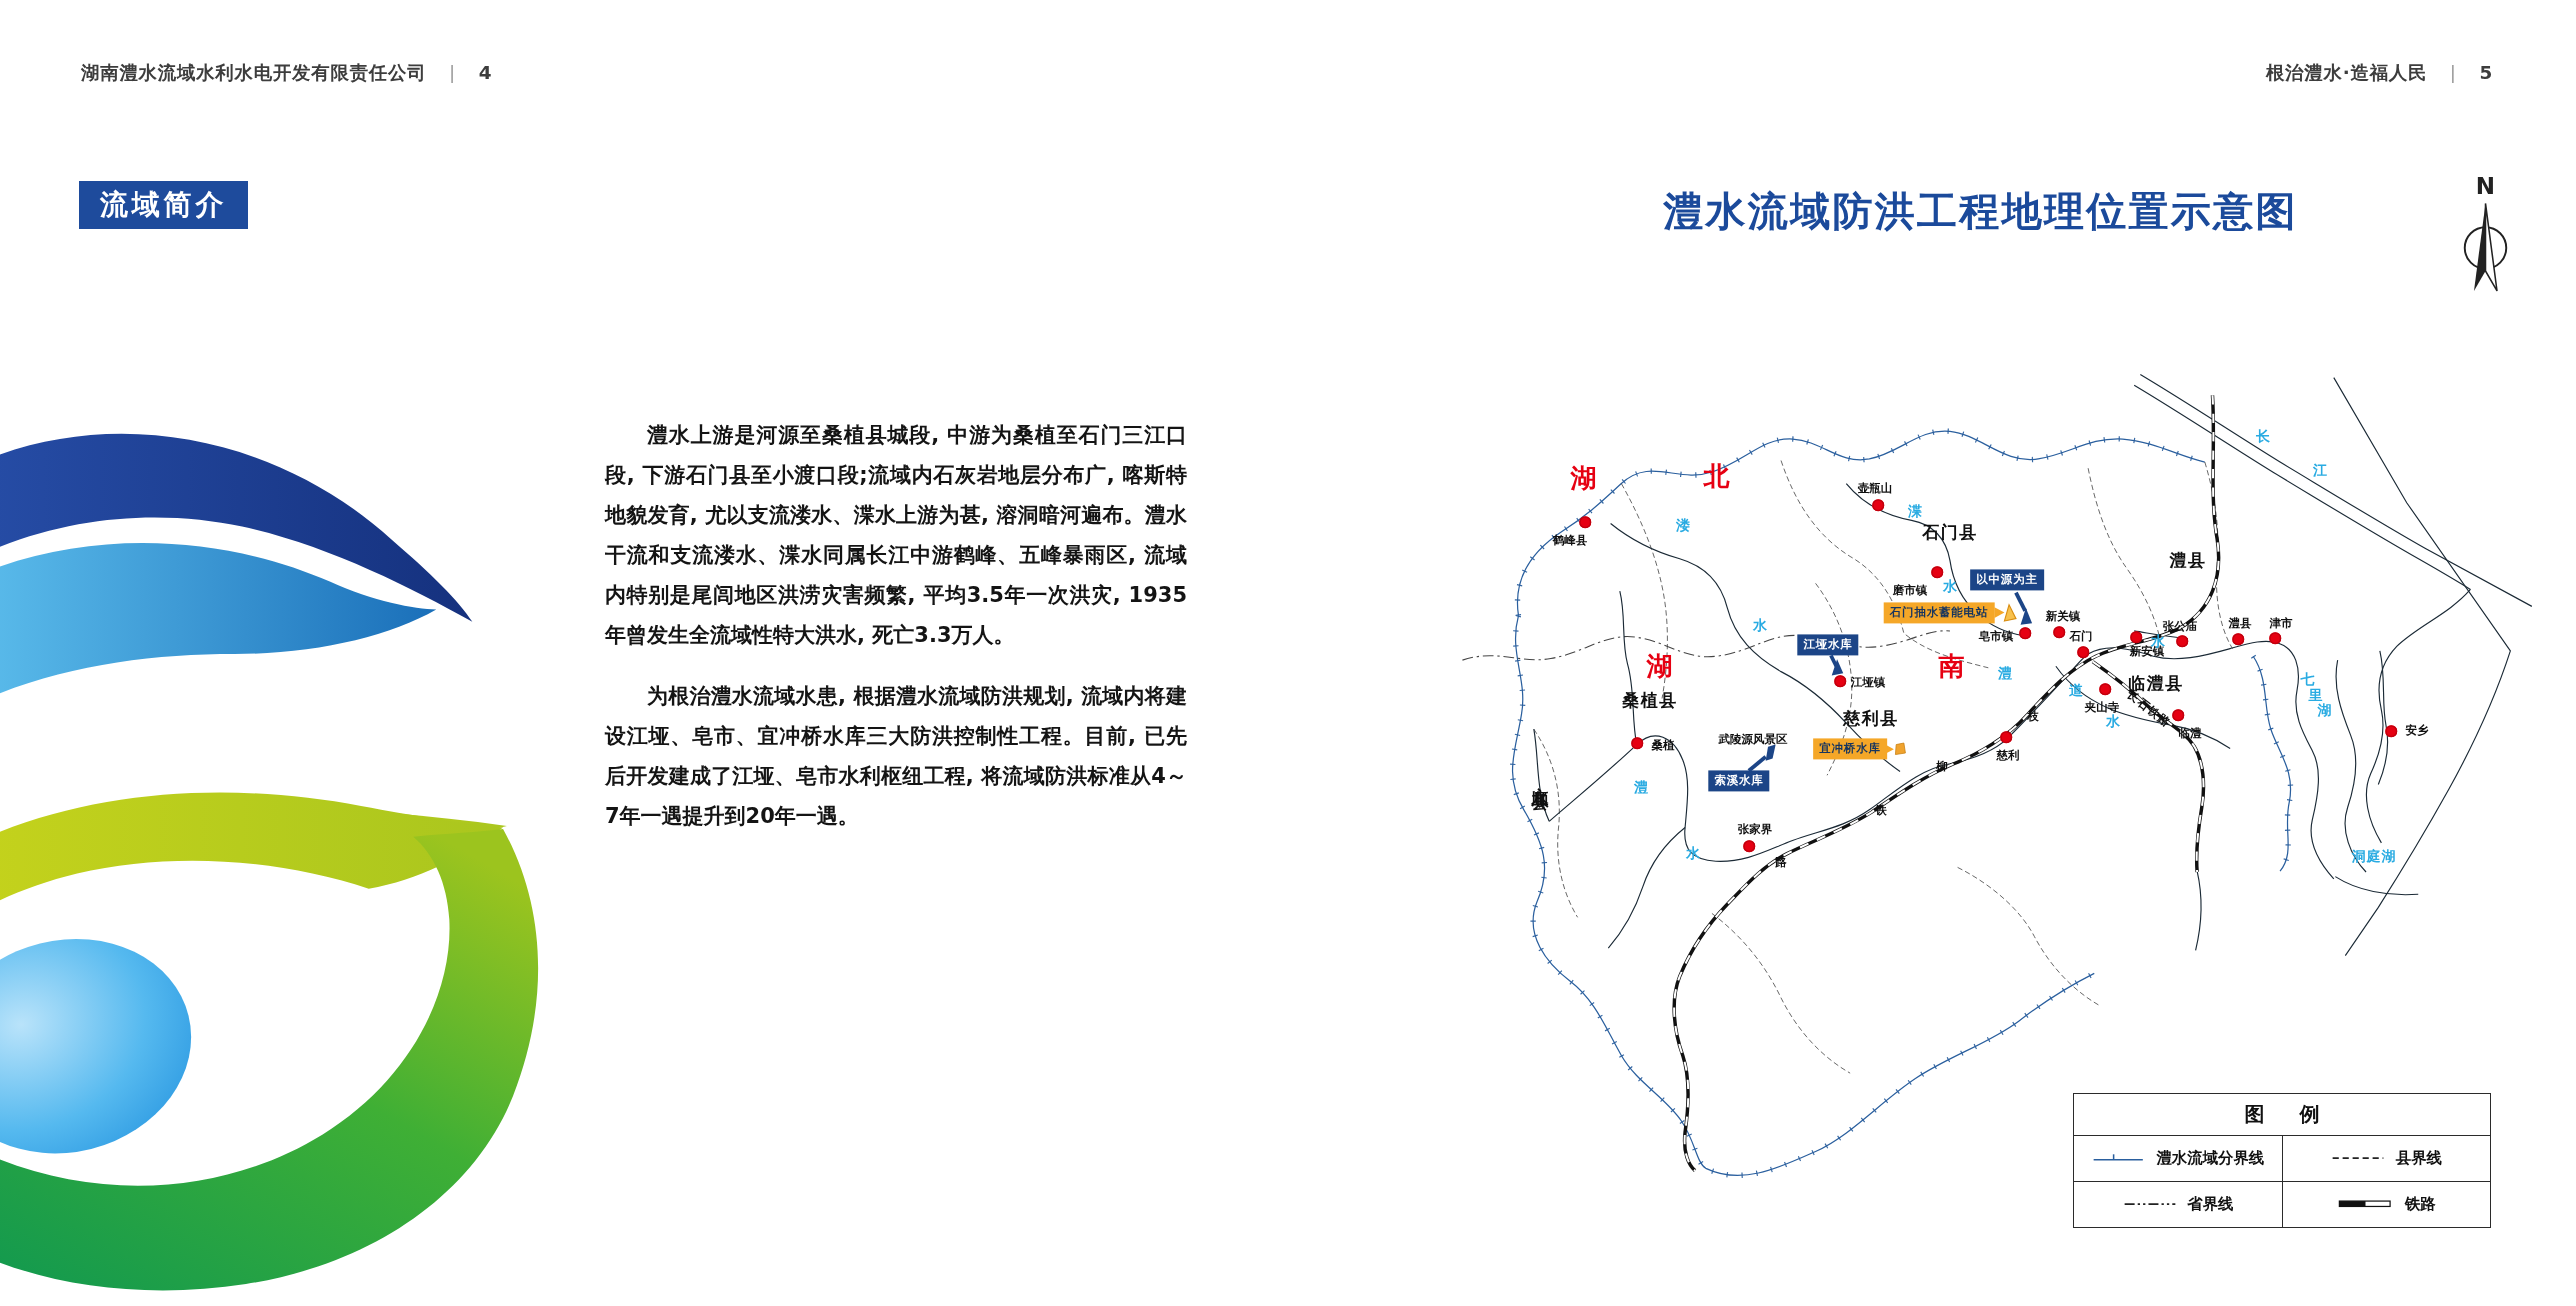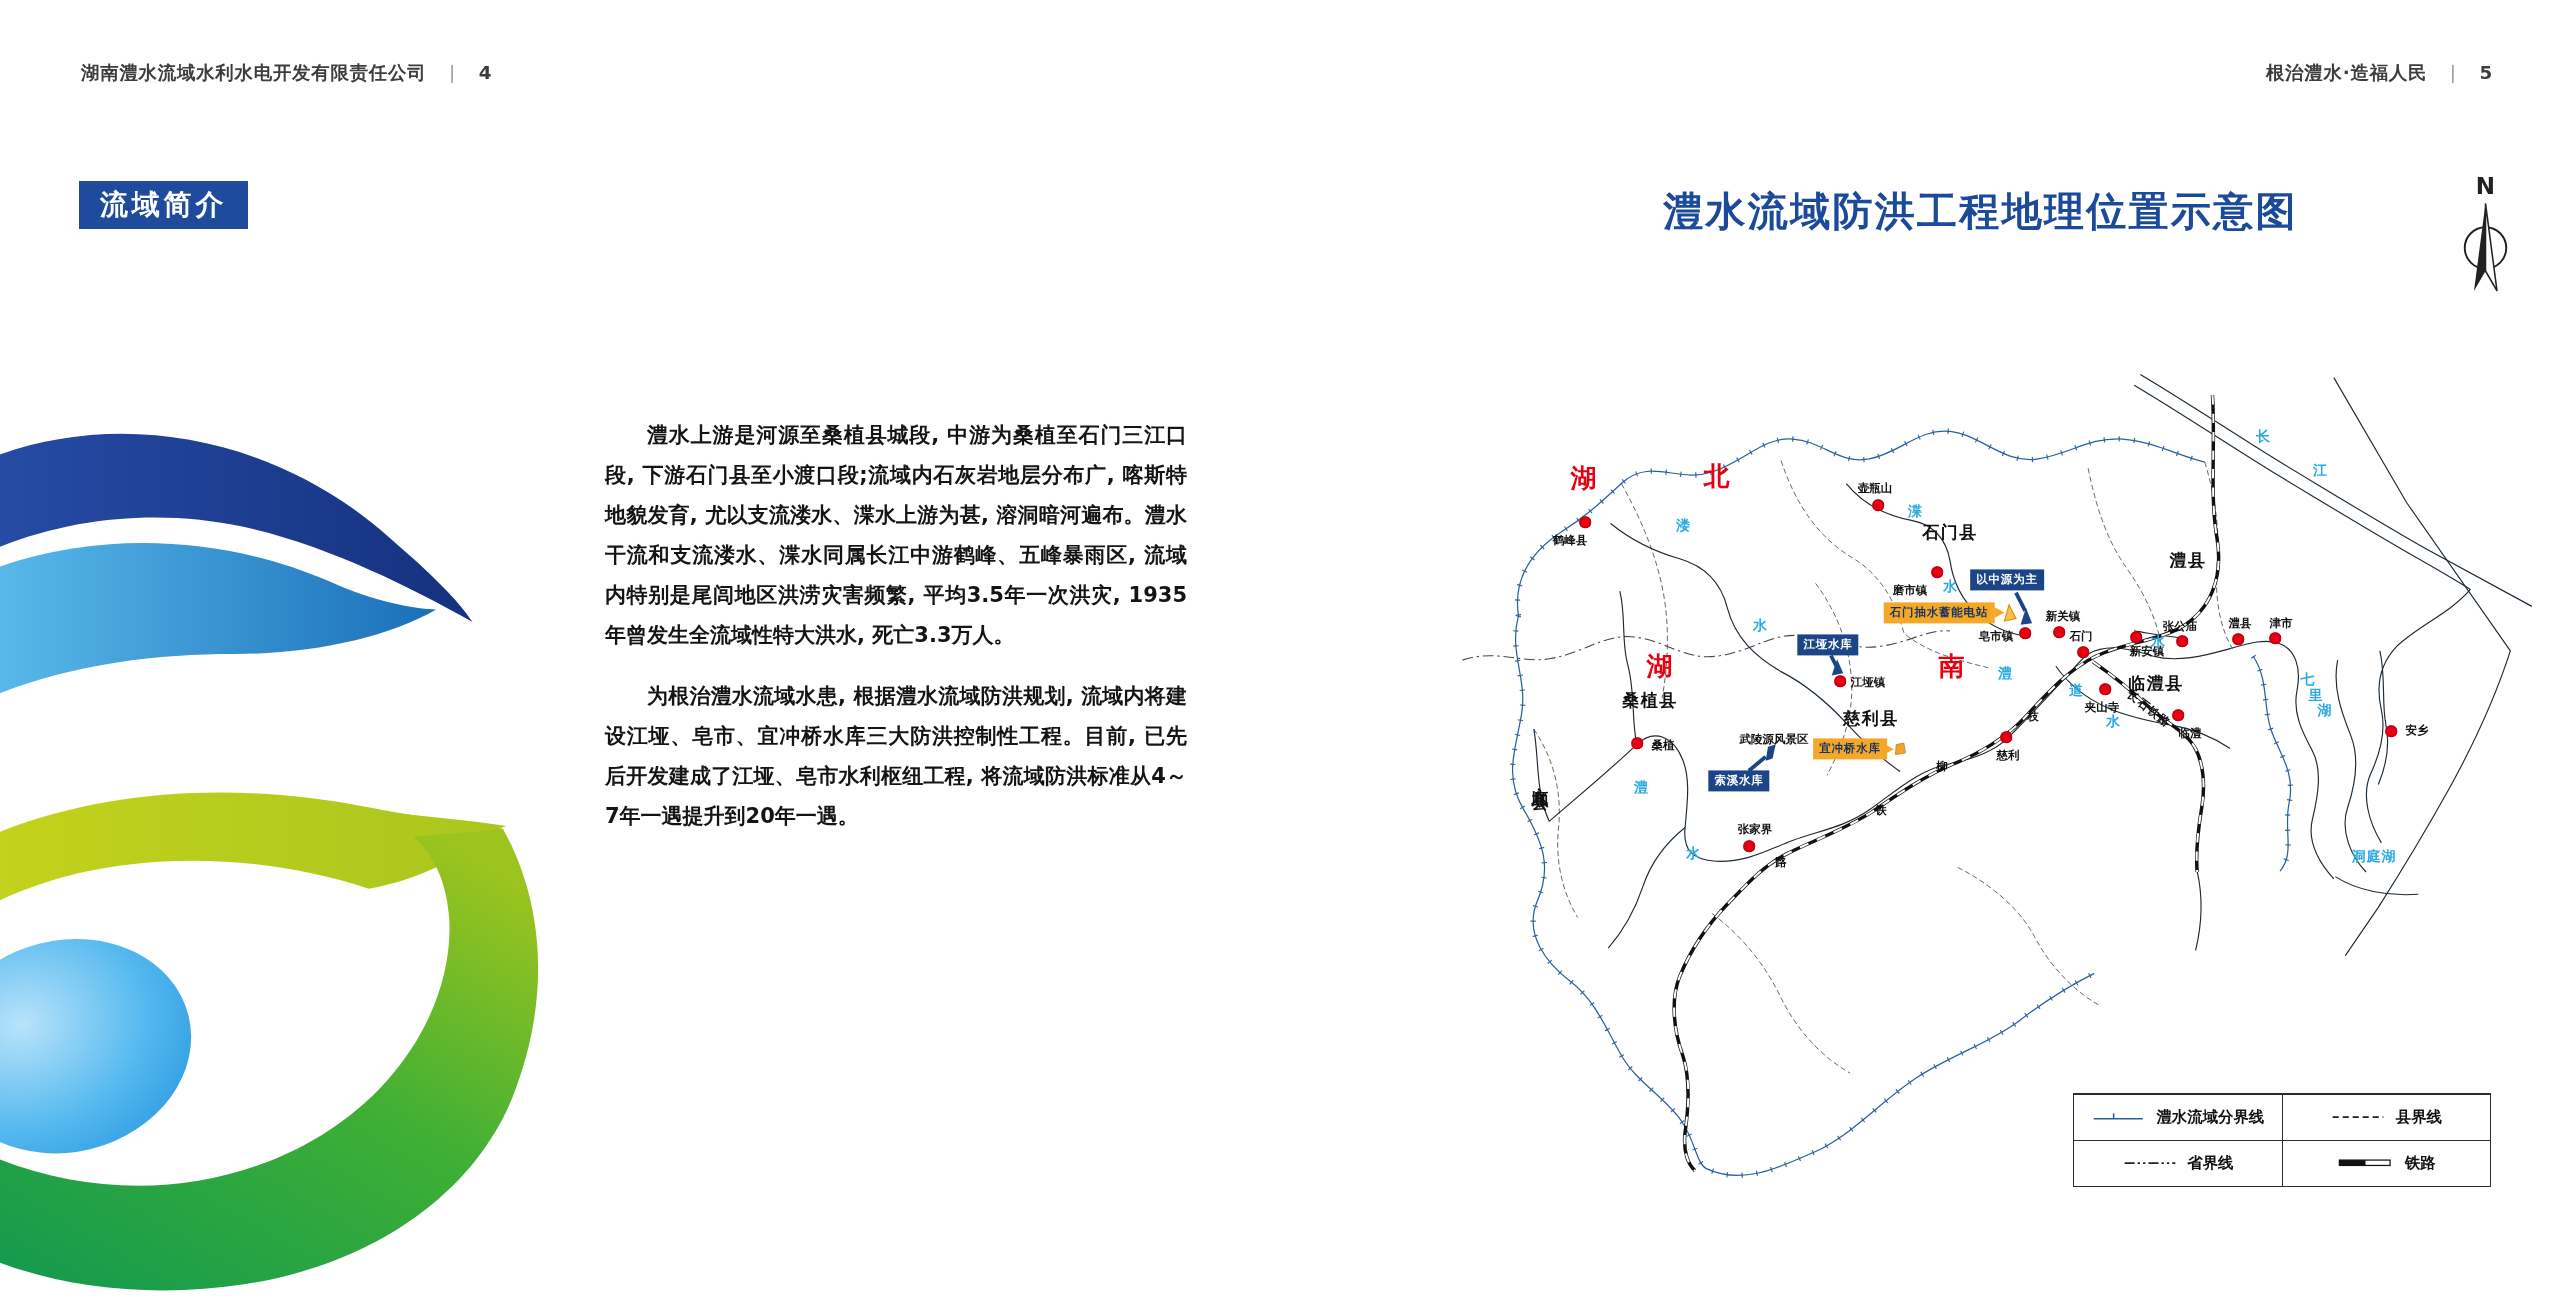--- a/index.html
+++ b/index.html
@@ -270,7 +270,7 @@
         <span class="railch" style="left: 461px; top: 480px;">铁</span>
         <span class="railch" style="left: 361px; top: 532px;">路</span>
         <span class="raillabel" style="left: 729px; top: 379px; transform: translate(-50%, -50%) rotate(38deg);">长石铁路</span>
-        <span class="place" style="left: 348px; top: 409px; padding-left: 12px;">武陵源风景区</span>
+        <span class="place" style="left: 327px; top: 409px; padding-left: 12px;">武陵源风景区</span>
         <span class="res res-blue" style="left: 587px; top: 250px;">以中源为主</span>
         <span class="res res-blue" style="left: 408px; top: 315px;">江垭水库</span>
         <span class="res res-blue" style="left: 319px; top: 451px;">索溪水库</span>

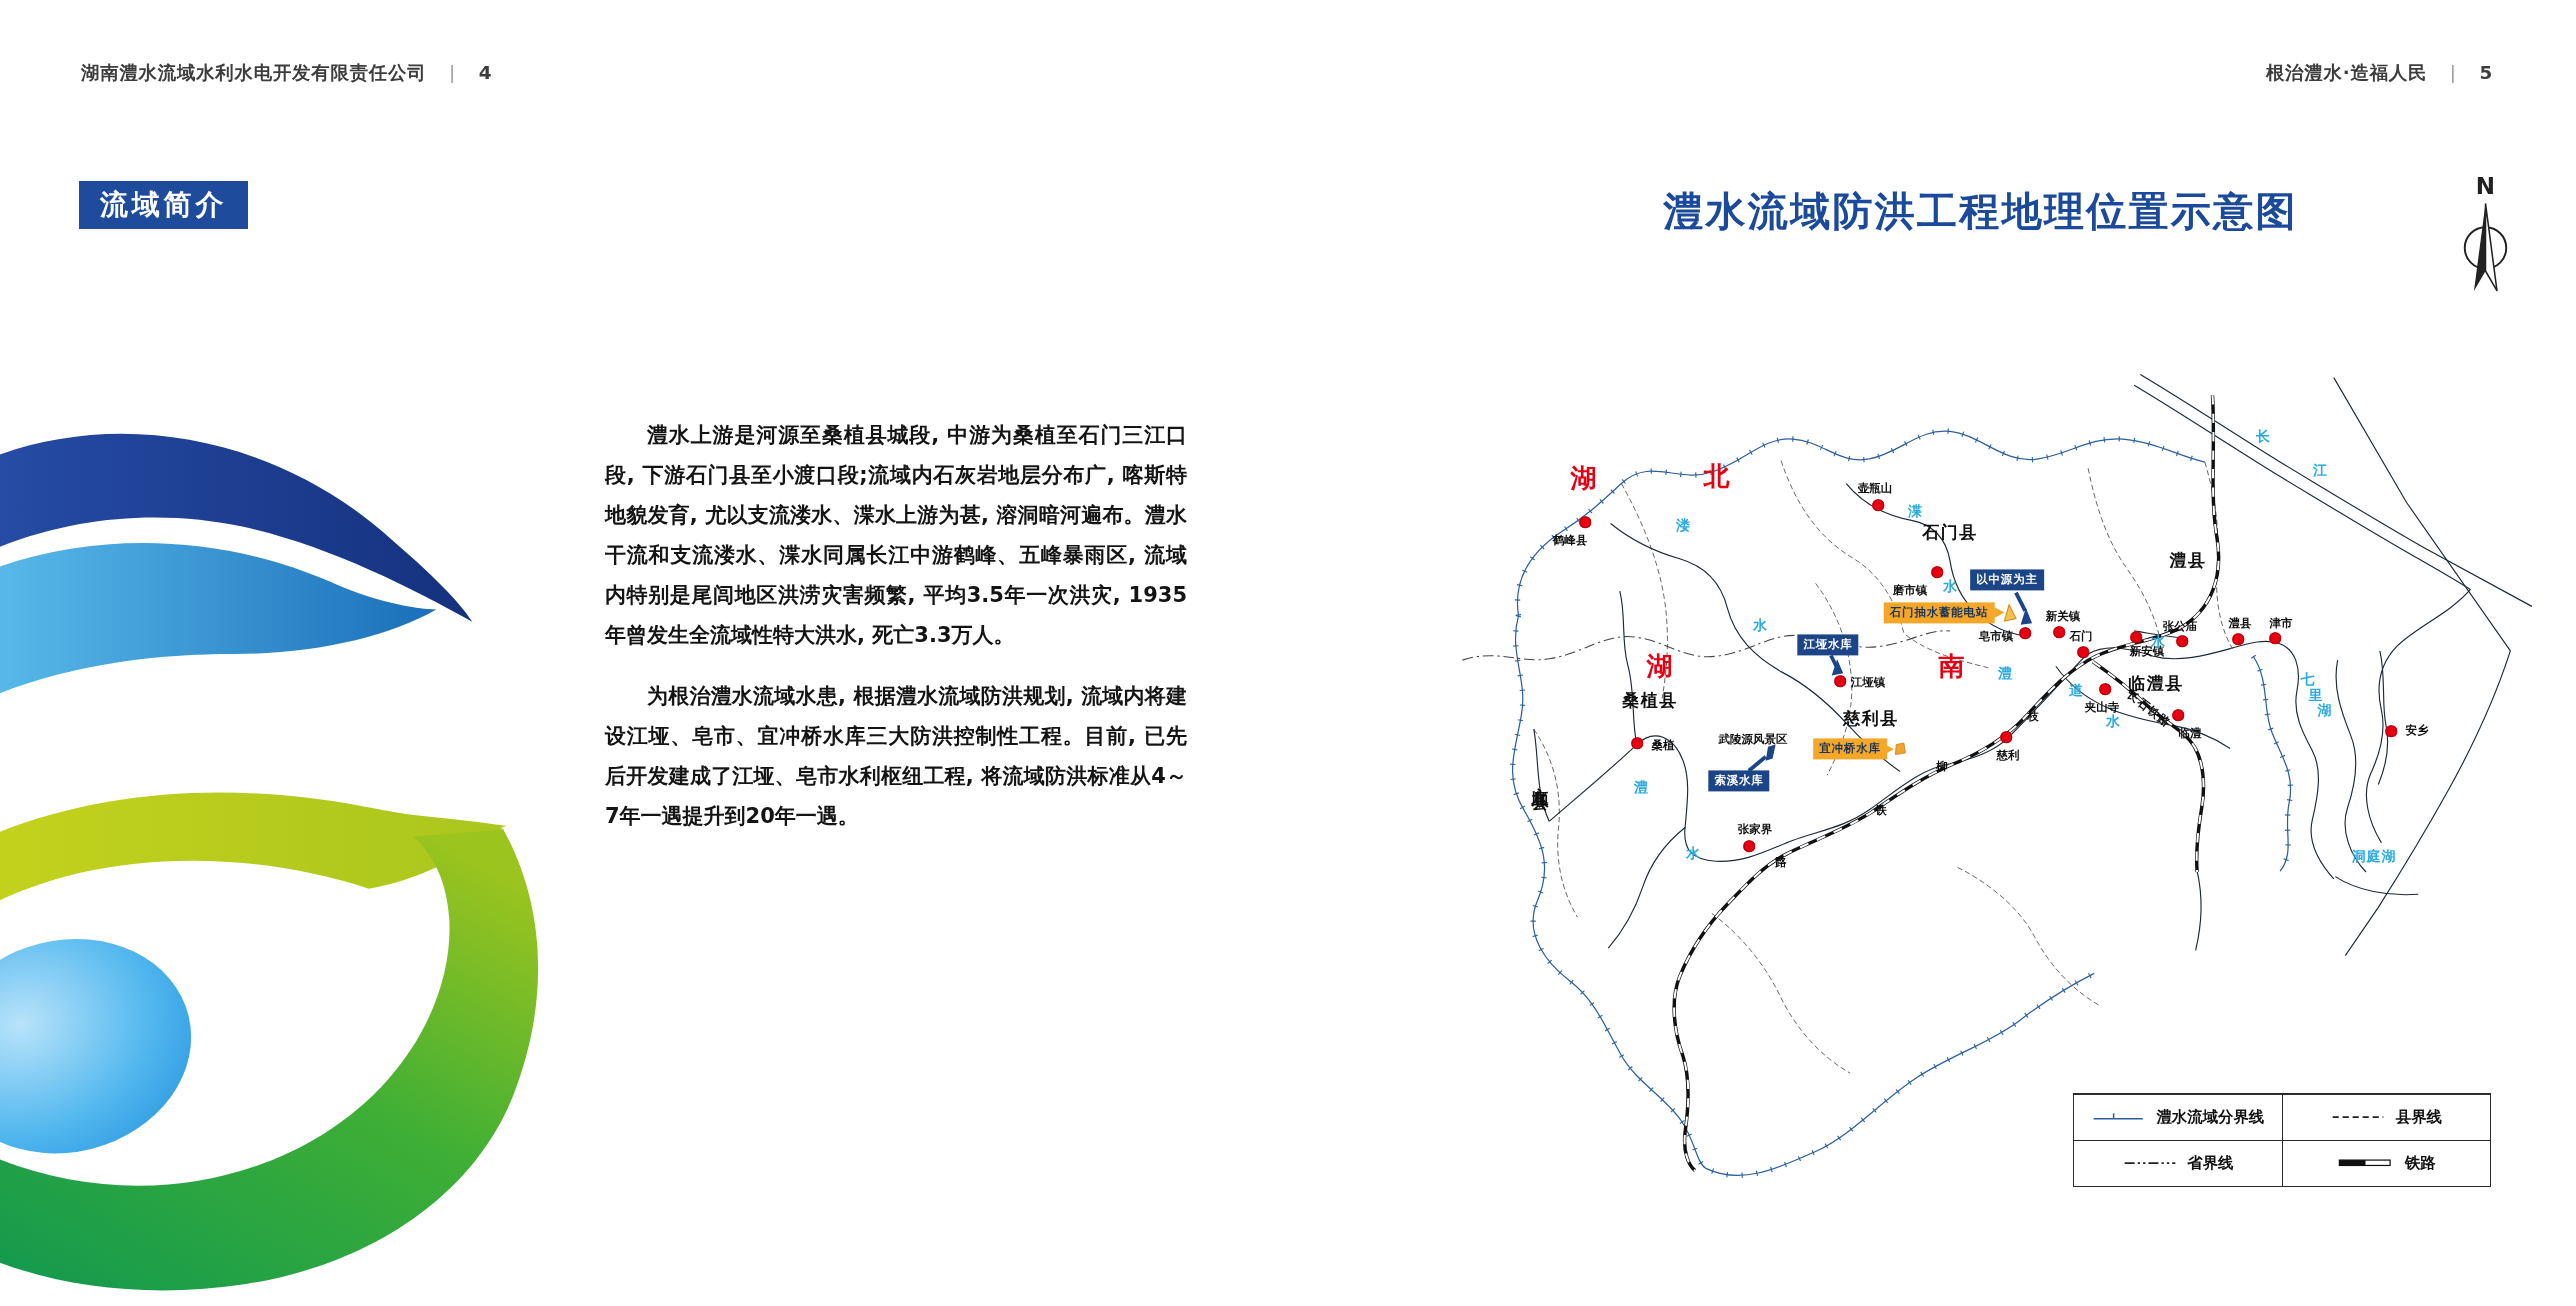--- a/index.html
+++ b/index.html
@@ -280,6 +280,7 @@
   </div>
 
   <div class="legend">
+    <div class="legend-title">图 例</div>
     <div class="legend-grid" id="legend-grid">
         <div class="legend-cell">
           <span class="legend-sym"><svg width="54" height="12.3" viewBox="0 0 70 16">

